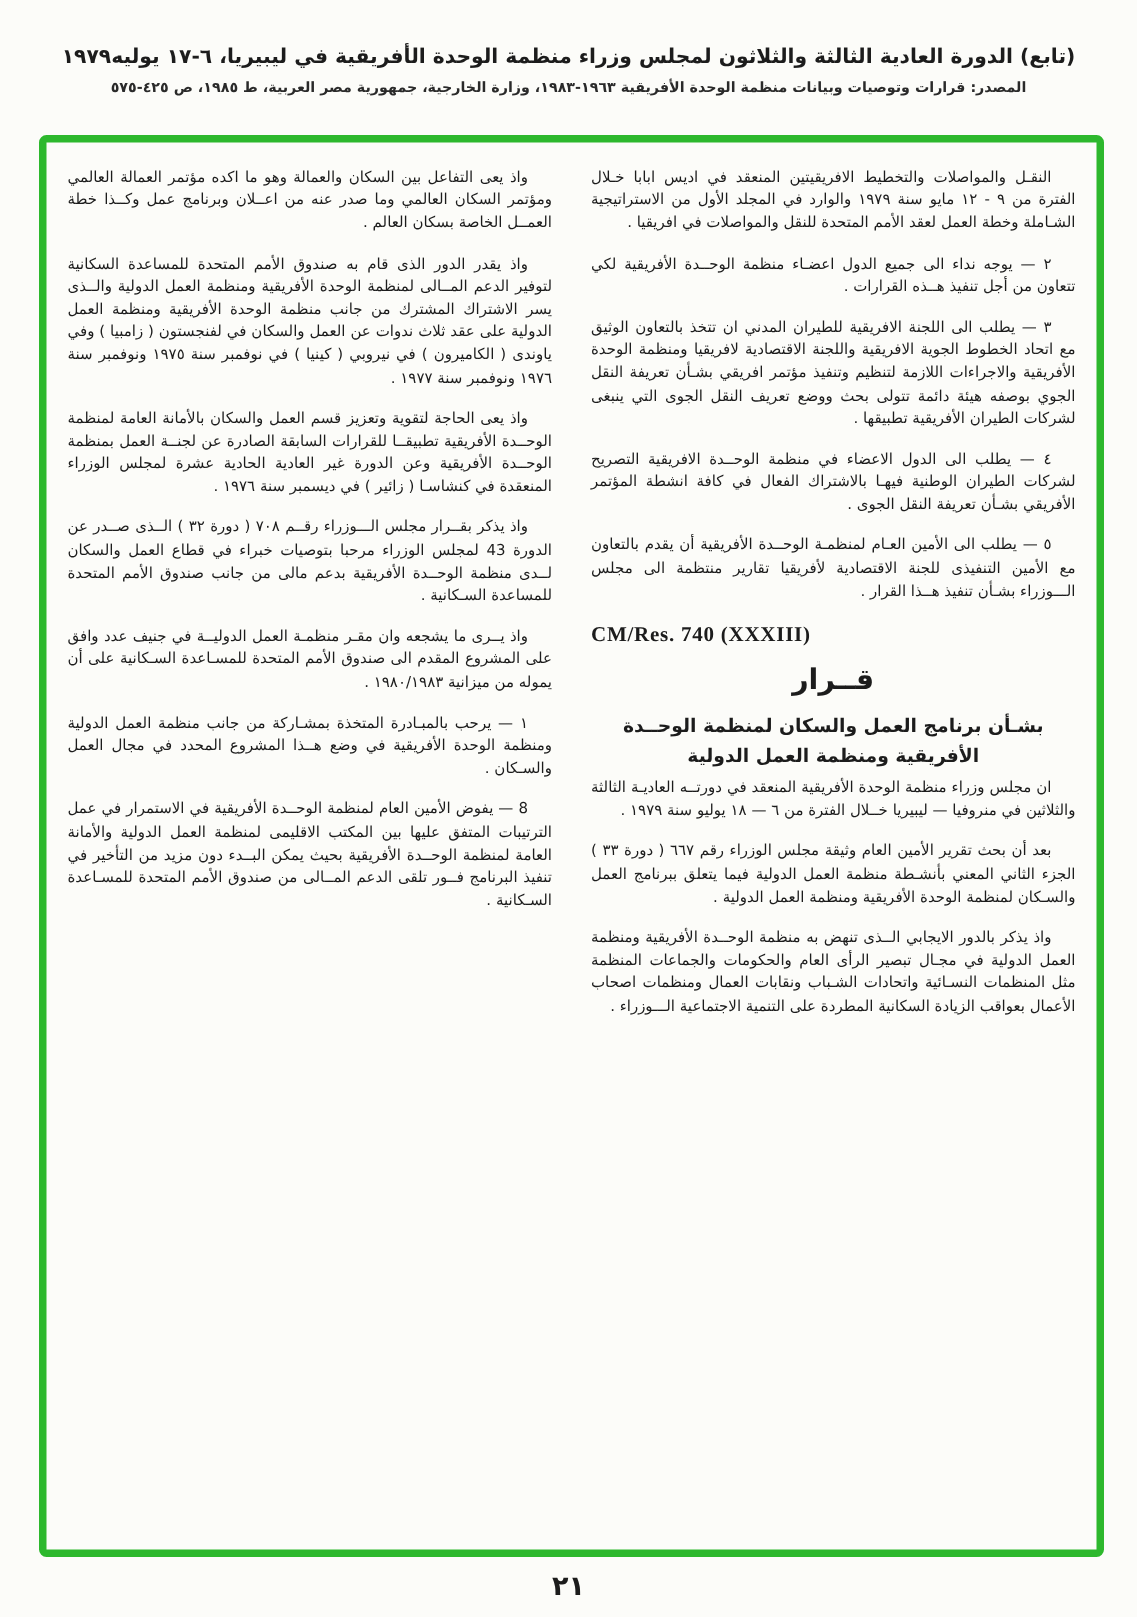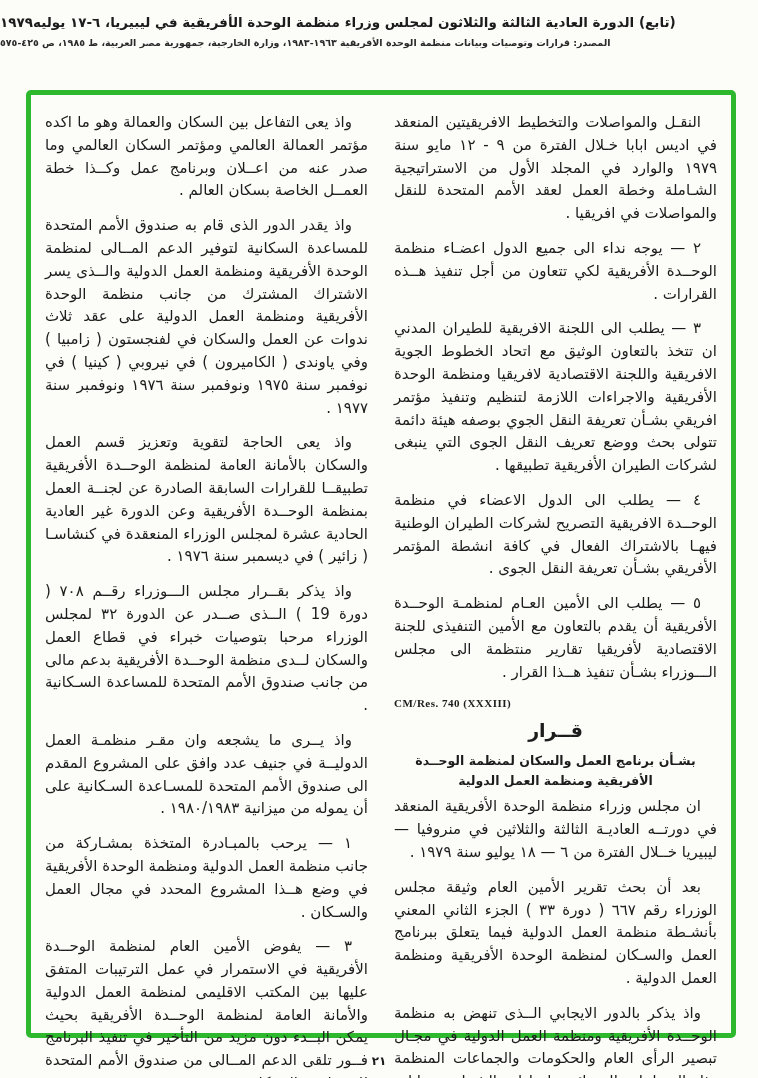--- a/index.html
+++ b/index.html
@@ -19,8 +19,8 @@
     overflow:hidden;
   }
   .page-header{
-    padding-top:14px;
-    text-align:left;
+    padding-top:30px;
+    text-align:center;
   }
   .page-header .h-line1{
     font-size:13.5px;

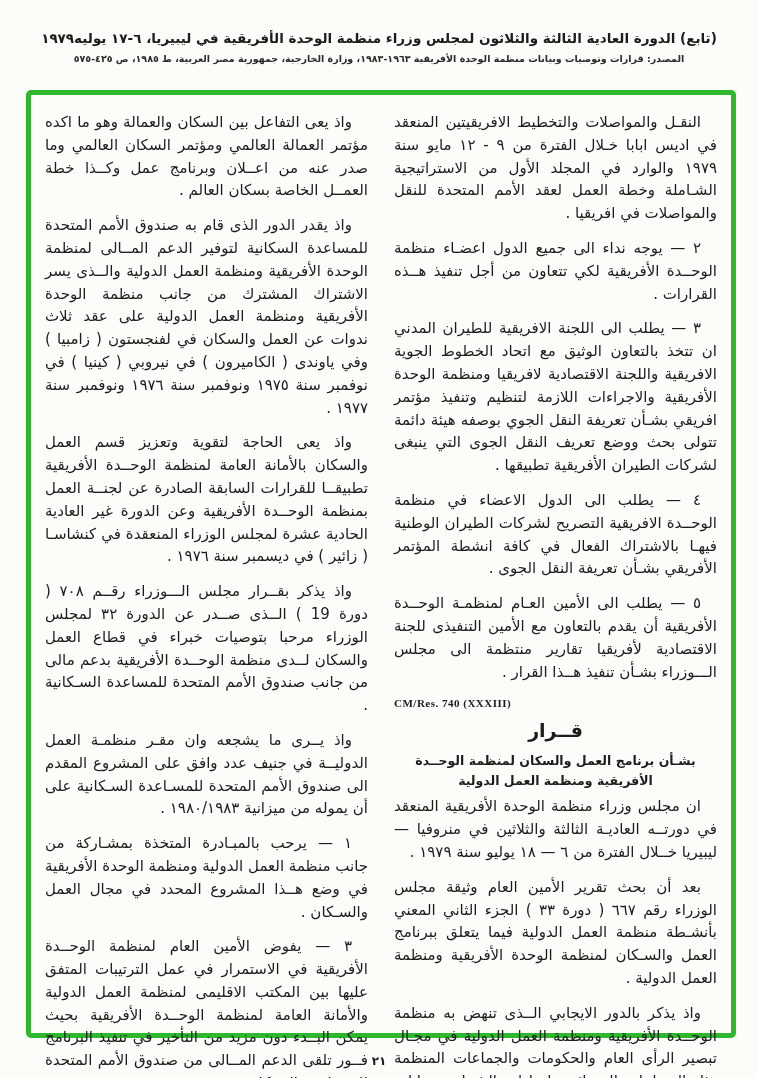--- a/index.html
+++ b/index.html
@@ -53,7 +53,7 @@
     min-width:0;
   }
   p.para{
-    font-size:15px;
+    font-size:10px;
     line-height:1.52;
     text-align:justify;
     text-justify:inter-word;

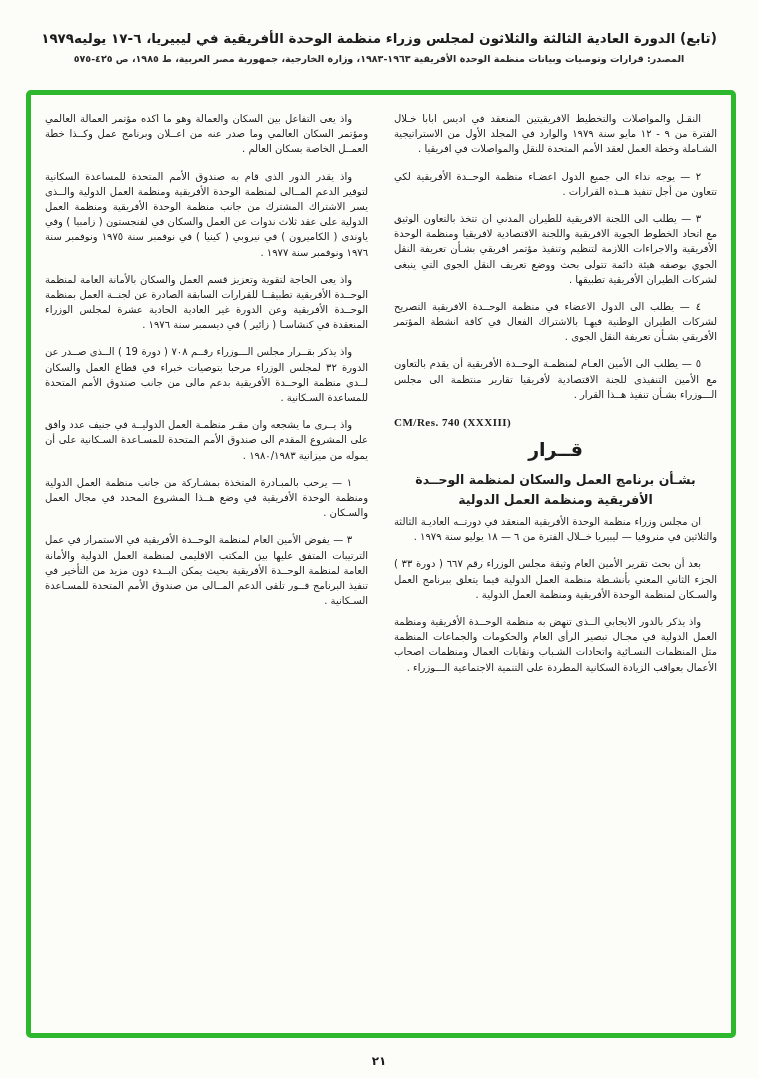--- a/index.html
+++ b/index.html
@@ -126,7 +126,7 @@
       <p class="para">واذ يعى التفاعل بين السكان والعمالة وهو ما اكده مؤتمر العمالة العالمي ومؤتمر السكان العالمي وما صدر عنه من اعــلان وبرنامج عمل وكــذا خطة العمــل الخاصة بسكان العالم .</p>
       <p class="para">واذ يقدر الدور الذى قام به صندوق الأمم المتحدة للمساعدة السكانية لتوفير الدعم المــالى لمنظمة الوحدة الأفريقية ومنظمة العمل الدولية والــذى يسر الاشتراك المشترك من جانب منظمة الوحدة الأفريقية ومنظمة العمل الدولية على عقد ثلاث ندوات عن العمل والسكان في لفنجستون ( زامبيا ) وفي ياوندى ( الكاميرون ) في نيروبي ( كينيا ) في نوفمبر سنة ١٩٧٥ ونوفمبر سنة ١٩٧٦ ونوفمبر سنة ١٩٧٧ .</p>
       <p class="para">واذ يعى الحاجة لتقوية وتعزيز قسم العمل والسكان بالأمانة العامة لمنظمة الوحــدة الأفريقية تطبيقــا للقرارات السابقة الصادرة عن لجنــة العمل بمنظمة الوحــدة الأفريقية وعن الدورة غير العادية الحادية عشرة لمجلس الوزراء المنعقدة في كنشاسـا ( زائير ) في ديسمبر سنة ١٩٧٦ .</p>
-      <p class="para">واذ يذكر بقــرار مجلس الـــوزراء رقــم ٧٠٨ ( دورة 19 ) الــذى صــدر عن الدورة ٣٢ لمجلس الوزراء مرحبا بتوصيات خبراء في قطاع العمل والسكان لــدى منظمة الوحــدة الأفريقية بدعم مالى من جانب صندوق الأمم المتحدة للمساعدة السـكانية .</p>
+      <p class="para">واذ يذكر بقــرار مجلس الـــوزراء رقــم ٧٠٨ ( دورة ٣٢ ) الــذى صــدر عن الدورة 43 لمجلس الوزراء مرحبا بتوصيات خبراء في قطاع العمل والسكان لــدى منظمة الوحــدة الأفريقية بدعم مالى من جانب صندوق الأمم المتحدة للمساعدة السـكانية .</p>
       <p class="para">واذ يــرى ما يشجعه وان مقـر منظمـة العمل الدوليــة في جنيف عدد وافق على المشروع المقدم الى صندوق الأمم المتحدة للمسـاعدة السـكانية على أن يموله من ميزانية ١٩٨٠/١٩٨٣ .</p>
       <p class="para">١ — يرحب بالمبـادرة المتخذة بمشـاركة من جانب منظمة العمل الدولية ومنظمة الوحدة الأفريقية في وضع هــذا المشروع المحدد في مجال العمل والسـكان .</p>
       <p class="para">٣ — يفوض الأمين العام لمنظمة الوحــدة الأفريقية في الاستمرار في عمل الترتيبات المتفق عليها بين المكتب الاقليمى لمنظمة العمل الدولية والأمانة العامة لمنظمة الوحــدة الأفريقية بحيث يمكن البــدء دون مزيد من التأخير في تنفيذ البرنامج فــور تلقى الدعم المــالى من صندوق الأمم المتحدة للمسـاعدة السـكانية .</p>

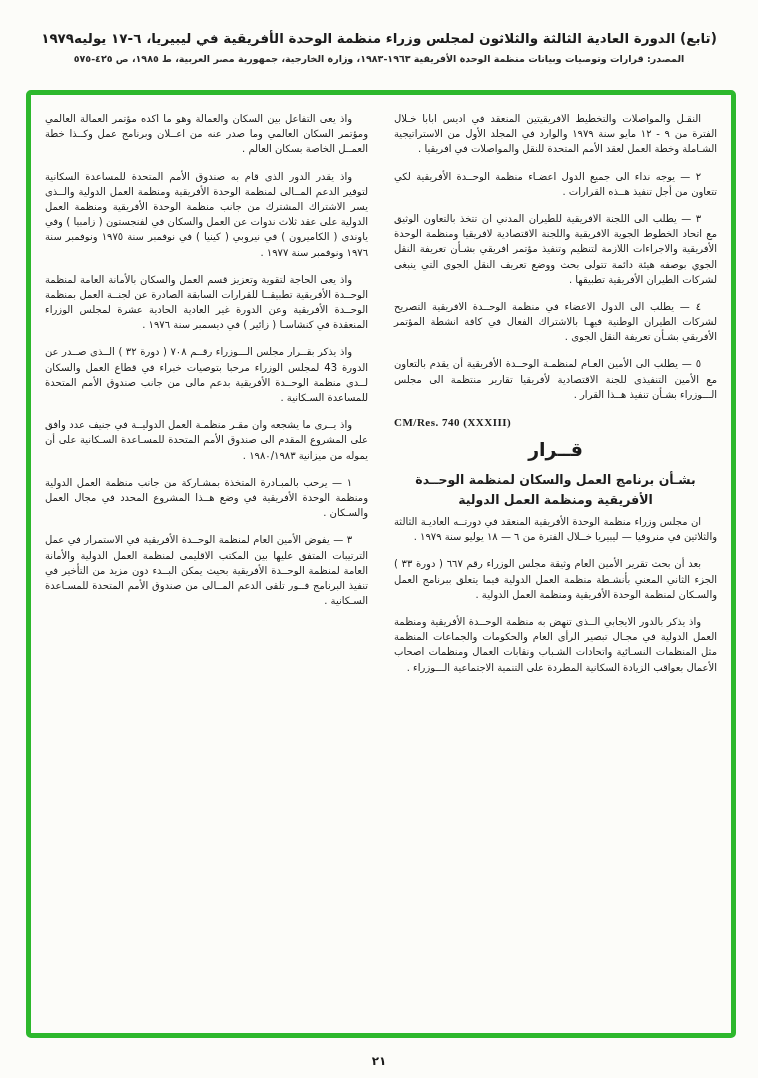--- a/index.html
+++ b/index.html
@@ -67,7 +67,7 @@
     text-align:left;
     font-family:"Liberation Serif",serif;
     font-weight:bold;
-    font-size:11px;
+    font-size:14px;
     margin:14px 0 10px 0;
     letter-spacing:.5px;
   }

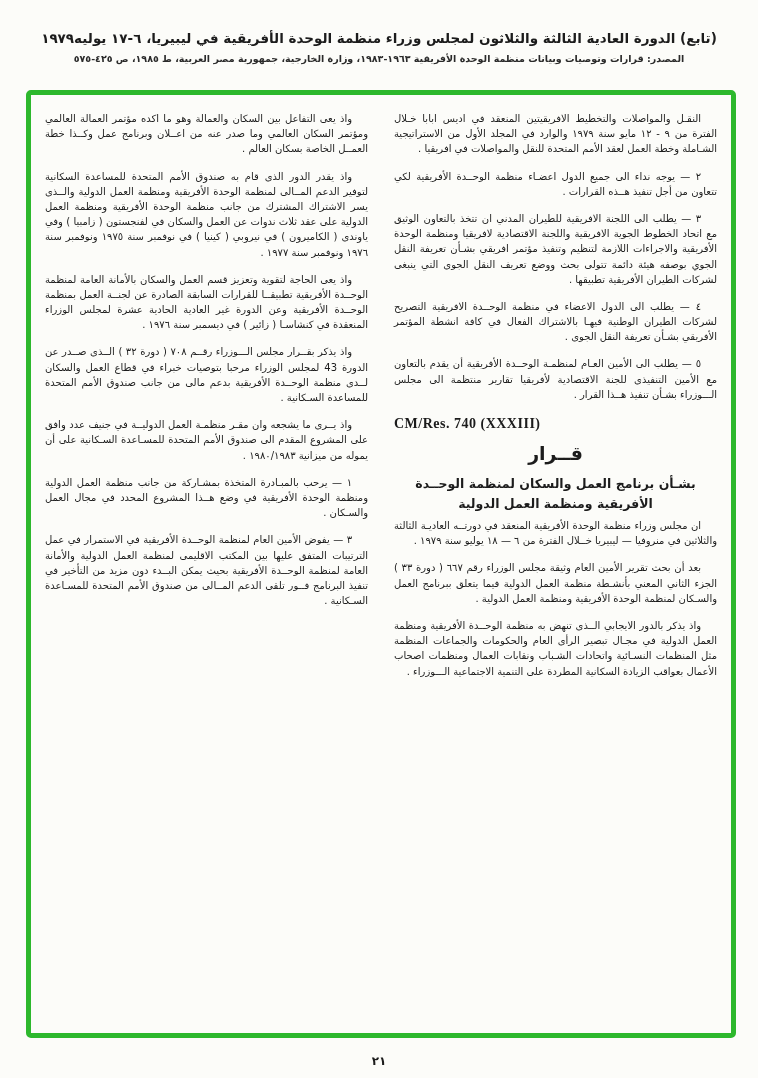--- a/index.html
+++ b/index.html
@@ -129,7 +129,7 @@
       <p class="para">واذ يذكر بقــرار مجلس الـــوزراء رقــم ٧٠٨ ( دورة ٣٢ ) الــذى صــدر عن الدورة 43 لمجلس الوزراء مرحبا بتوصيات خبراء في قطاع العمل والسكان لــدى منظمة الوحــدة الأفريقية بدعم مالى من جانب صندوق الأمم المتحدة للمساعدة السـكانية .</p>
       <p class="para">واذ يــرى ما يشجعه وان مقـر منظمـة العمل الدوليــة في جنيف عدد وافق على المشروع المقدم الى صندوق الأمم المتحدة للمسـاعدة السـكانية على أن يموله من ميزانية ١٩٨٠/١٩٨٣ .</p>
       <p class="para">١ — يرحب بالمبـادرة المتخذة بمشـاركة من جانب منظمة العمل الدولية ومنظمة الوحدة الأفريقية في وضع هــذا المشروع المحدد في مجال العمل والسـكان .</p>
-      <p class="para">٣ — يفوض الأمين العام لمنظمة الوحــدة الأفريقية في الاستمرار في عمل الترتيبات المتفق عليها بين المكتب الاقليمى لمنظمة العمل الدولية والأمانة العامة لمنظمة الوحــدة الأفريقية بحيث يمكن البــدء دون مزيد من التأخير في تنفيذ البرنامج فــور تلقى الدعم المــالى من صندوق الأمم المتحدة للمسـاعدة السـكانية .</p>
+      <p class="para">8 — يفوض الأمين العام لمنظمة الوحــدة الأفريقية في الاستمرار في عمل الترتيبات المتفق عليها بين المكتب الاقليمى لمنظمة العمل الدولية والأمانة العامة لمنظمة الوحــدة الأفريقية بحيث يمكن البــدء دون مزيد من التأخير في تنفيذ البرنامج فــور تلقى الدعم المــالى من صندوق الأمم المتحدة للمسـاعدة السـكانية .</p>
     </div>
 
   </div>

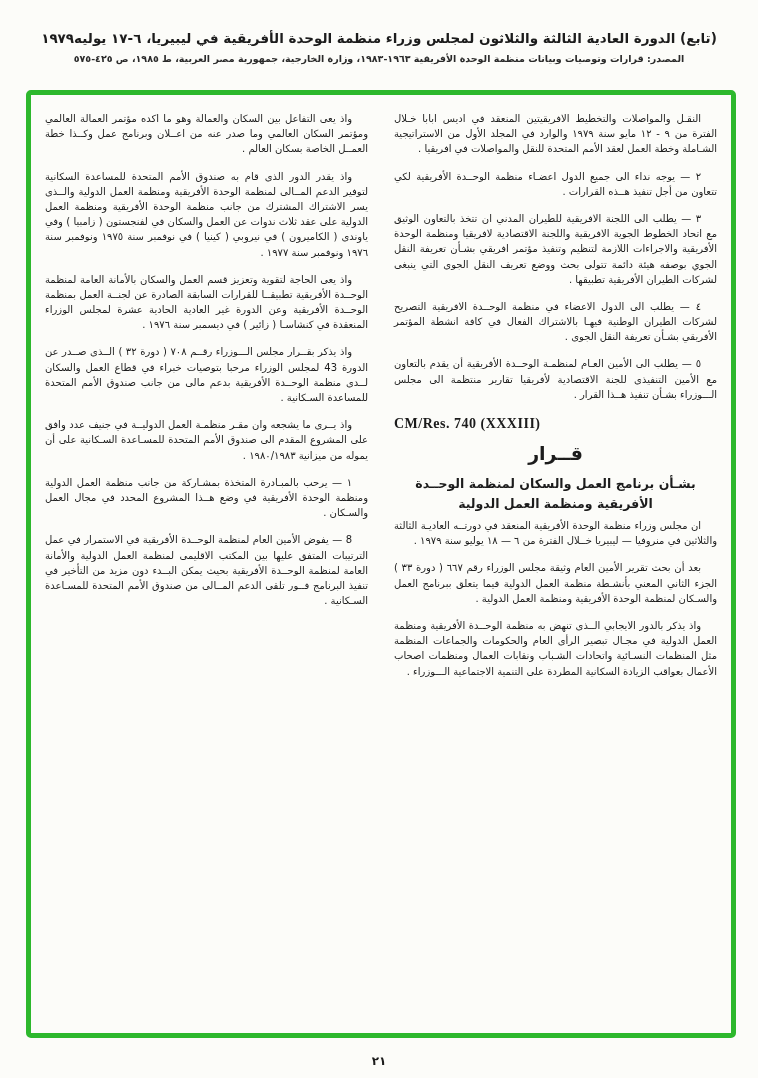--- a/index.html
+++ b/index.html
@@ -91,7 +91,7 @@
     left:0;right:0;
     text-align:center;
     font-weight:bold;
-    font-size:12px;
+    font-size:18px;
   }
 </style>
 </head>

